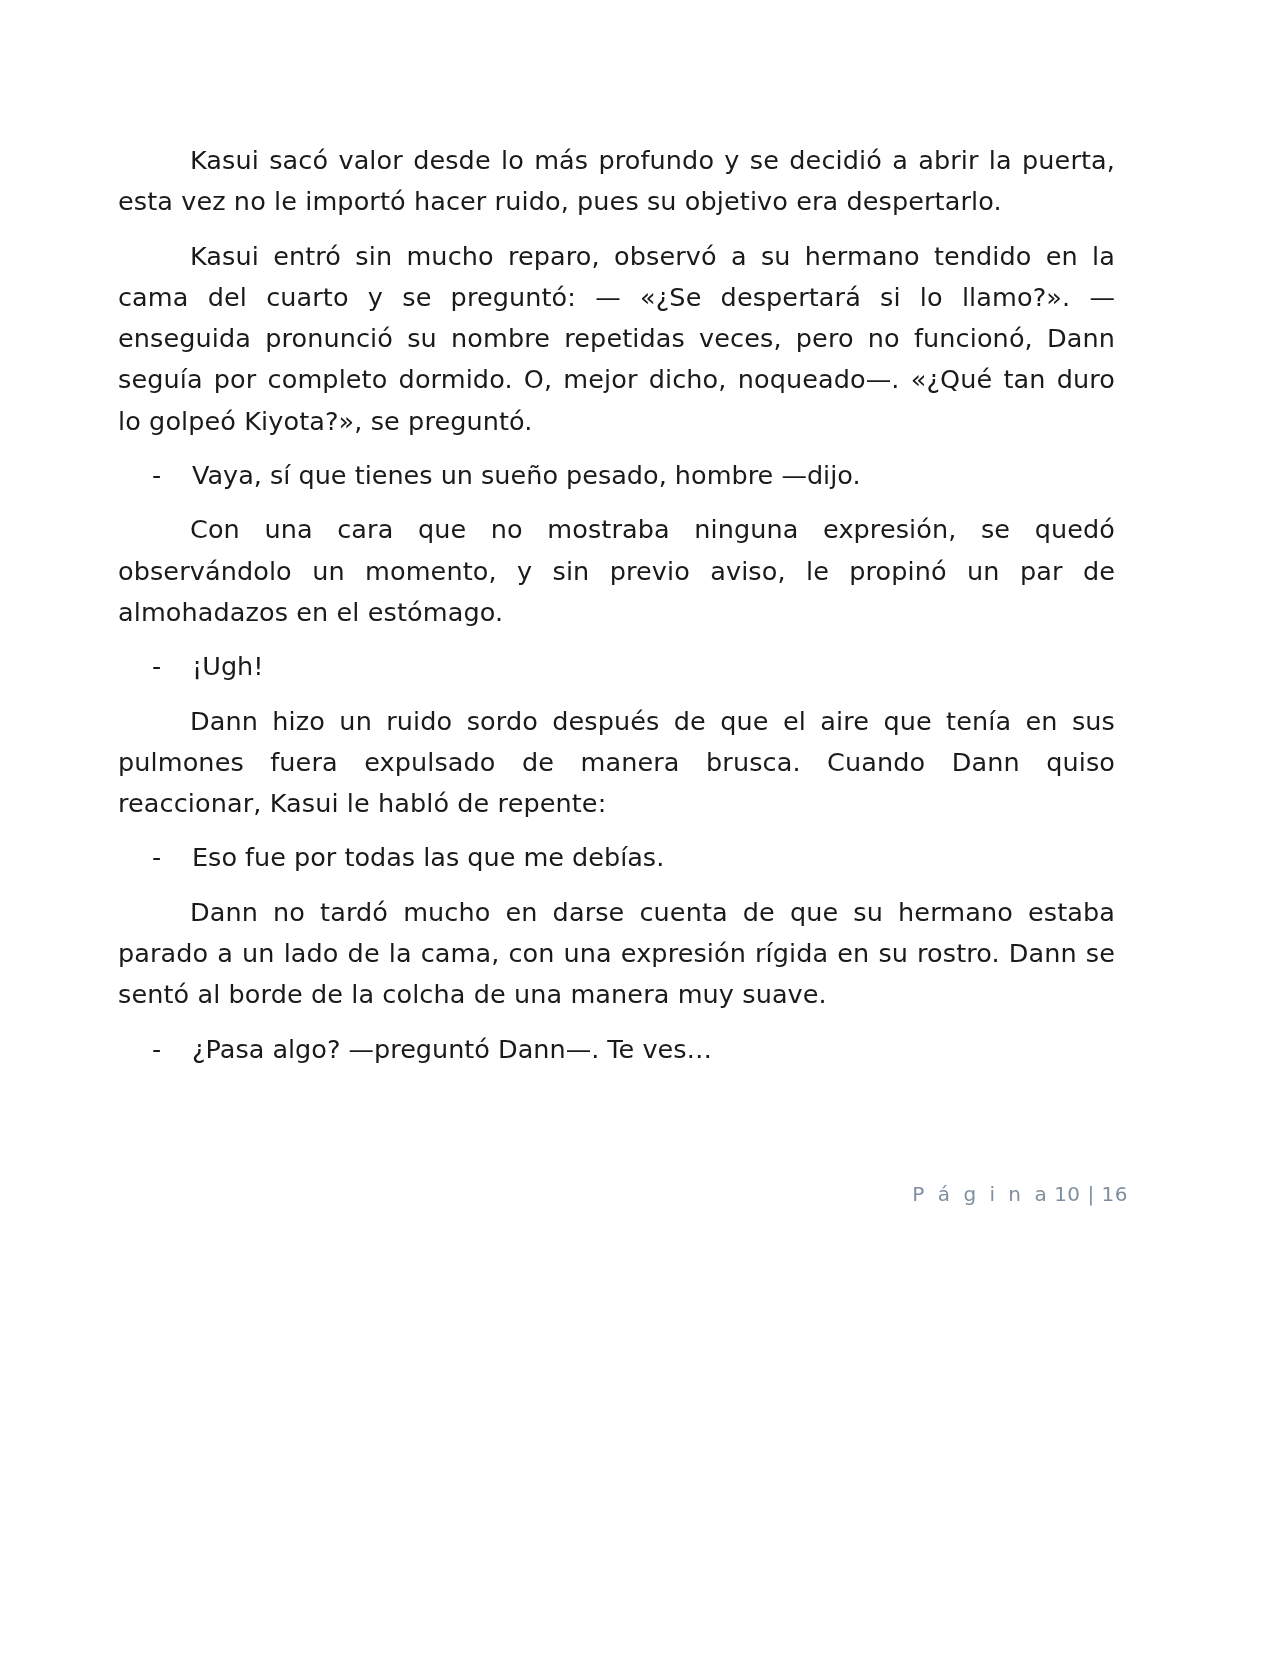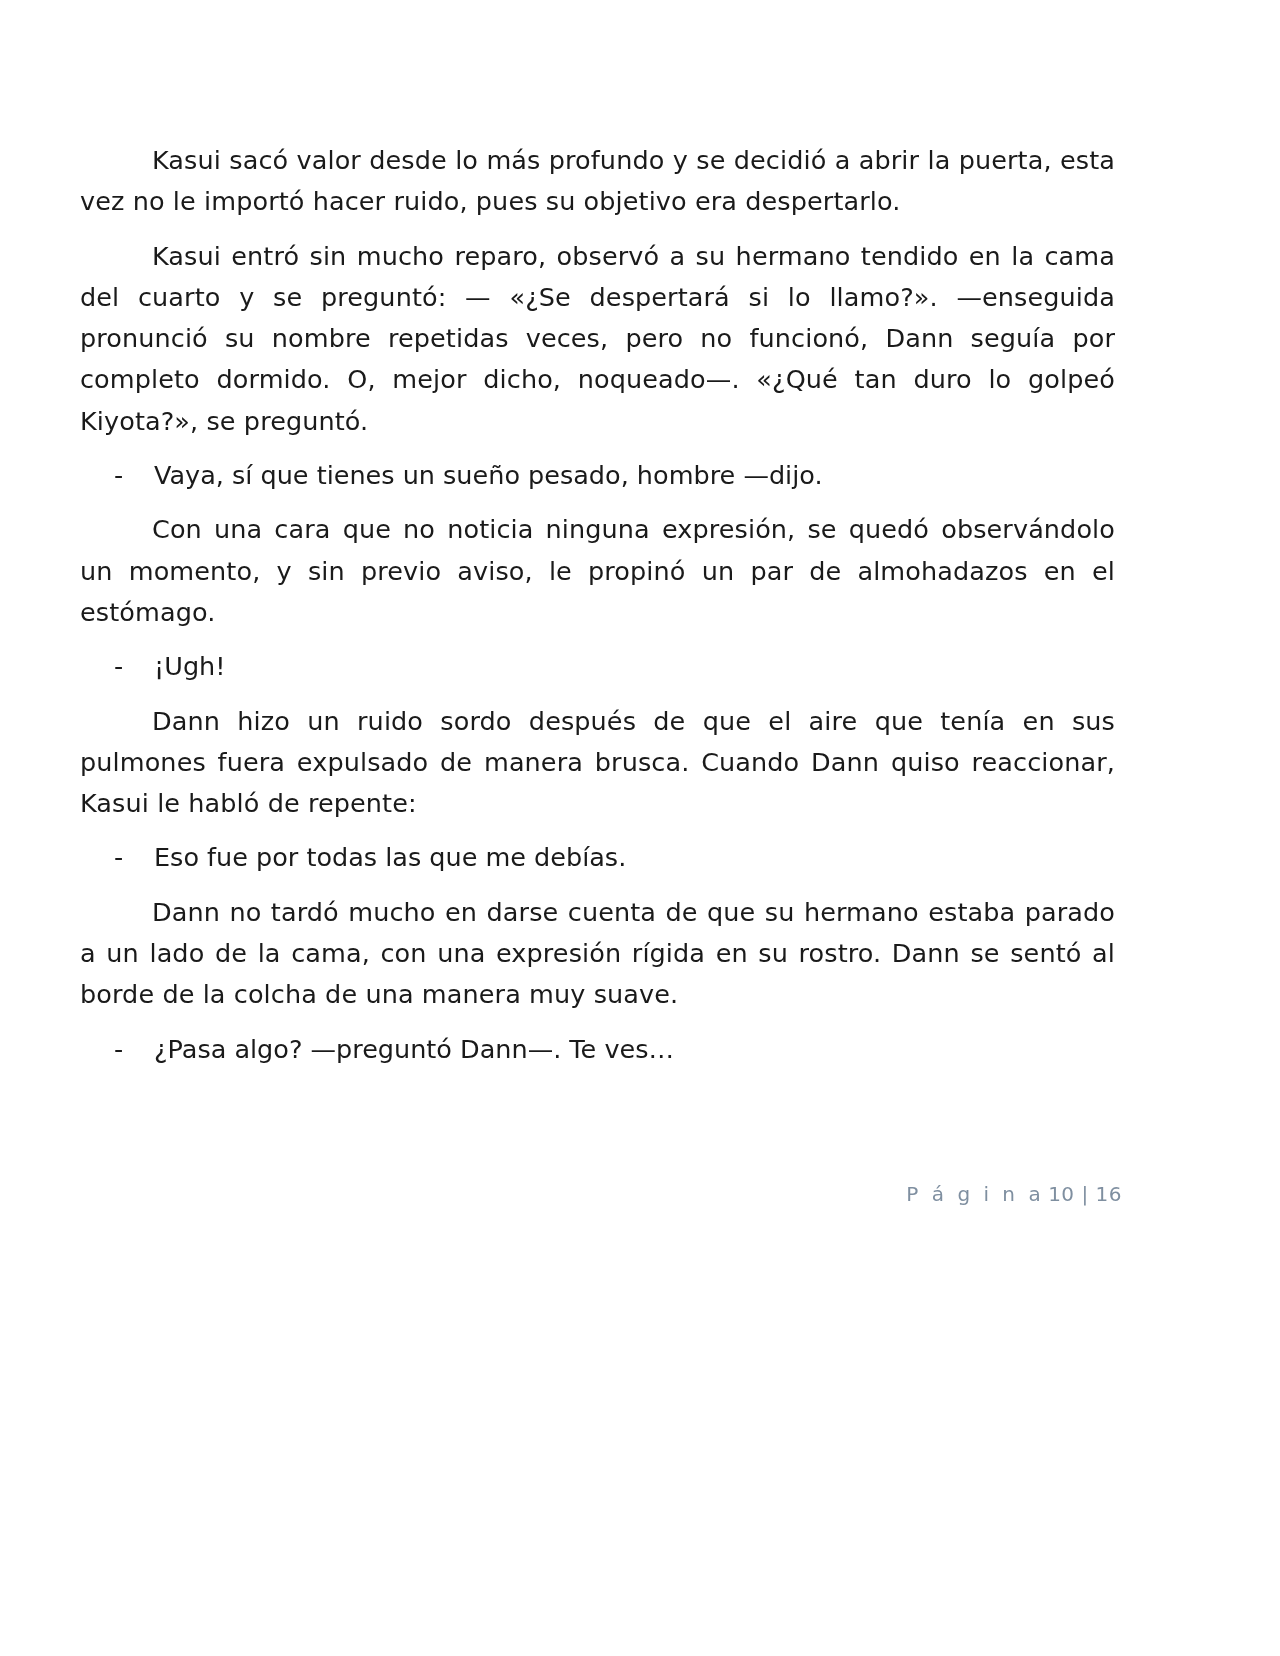--- a/index.html
+++ b/index.html
@@ -19,7 +19,7 @@
     height: 1408px;
     background: #ffffff;
     box-sizing: border-box;
-    padding: 140px 165px 0 80px;
+    padding: 140px 165px 0 118px;
   }
   .body-text {
     font-size: 25.5px;

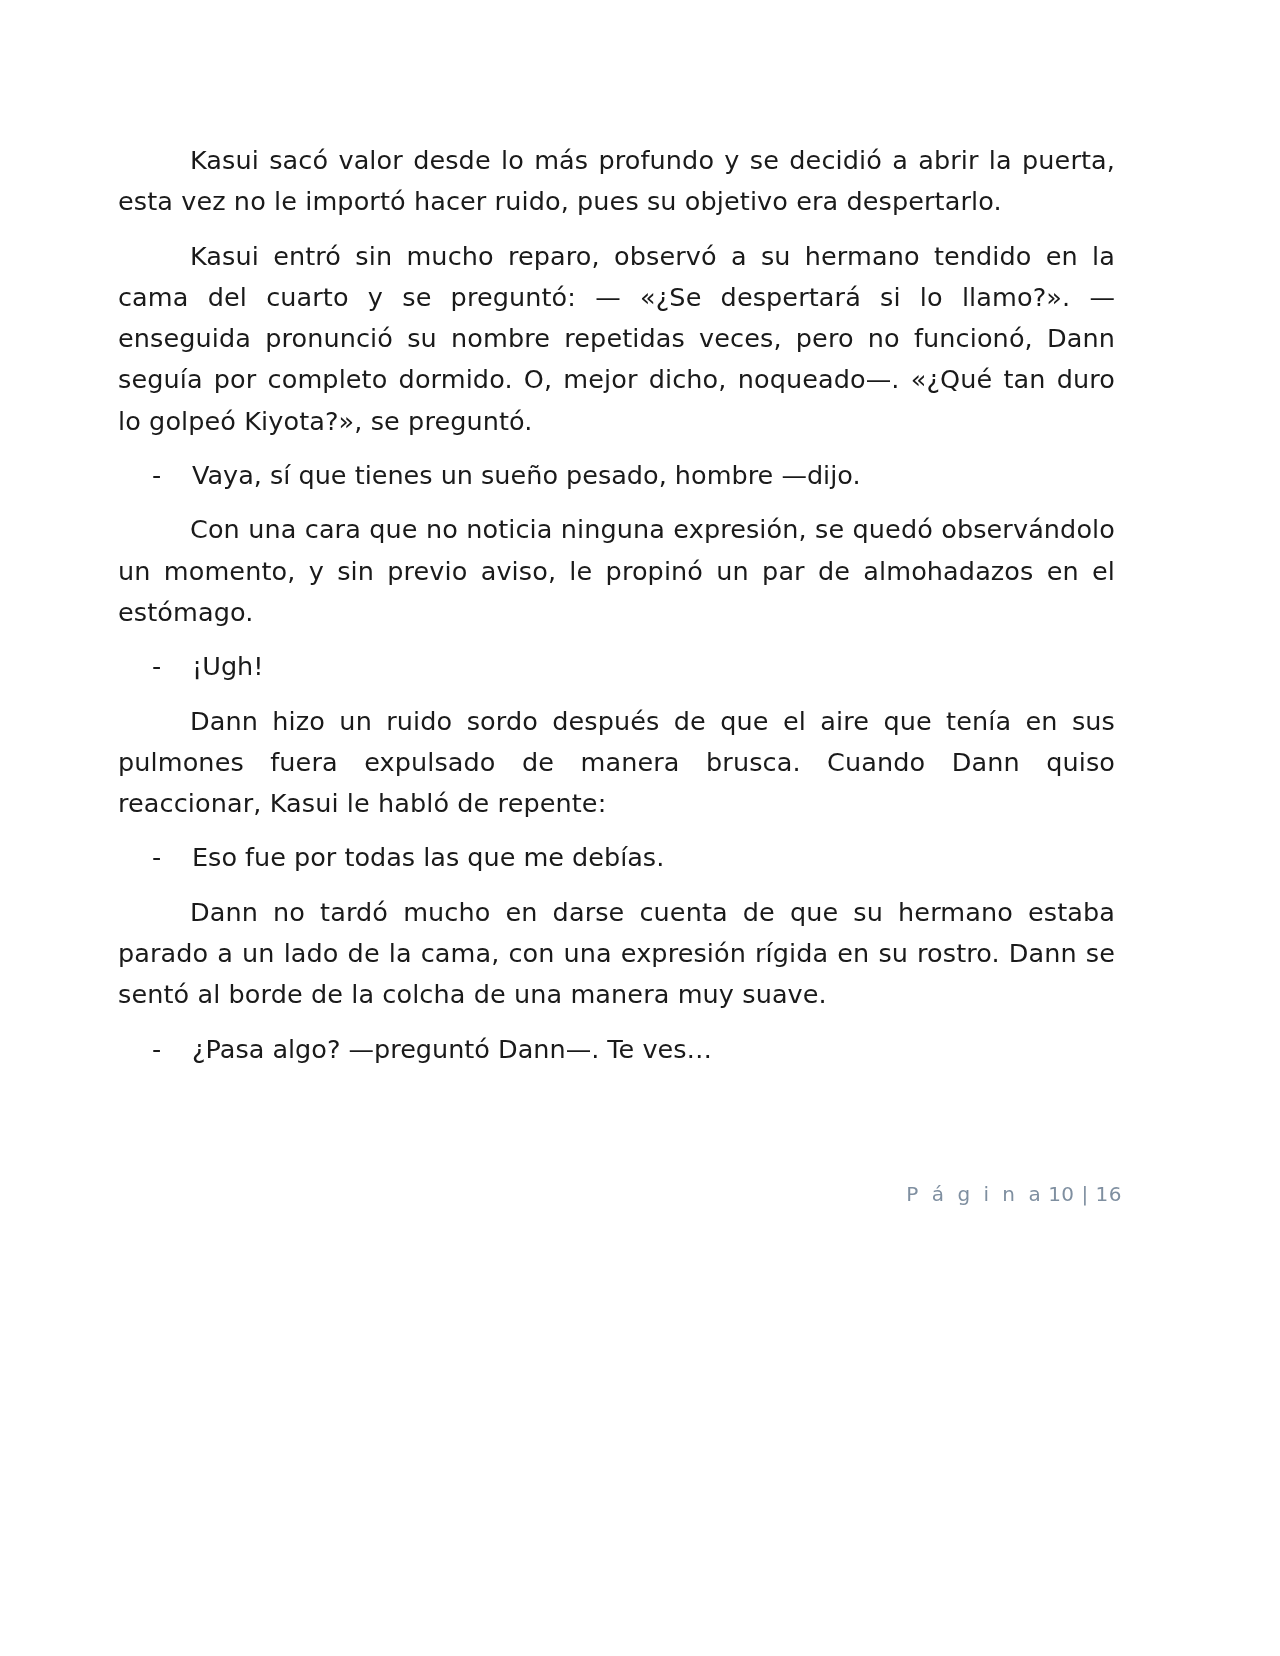--- a/index.html
+++ b/index.html
@@ -84,7 +84,7 @@
     <span class="dtext">Vaya, sí que tienes un sueño pesado, hombre —dijo.</span>
   </p>
 
-  <p class="body-text">Con una cara que no noticia ninguna expresión, se quedó observándolo un momento, y sin previo aviso, le propinó un par de almohadazos en el estómago.</p>
+  <p class="body-text">Con una cara que no mostraba ninguna expresión, se quedó observándolo un momento, y sin previo aviso, le propinó un par de almohadazos en el estómago.</p>
 
   <p class="dialogue">
     <span class="dash">-</span>

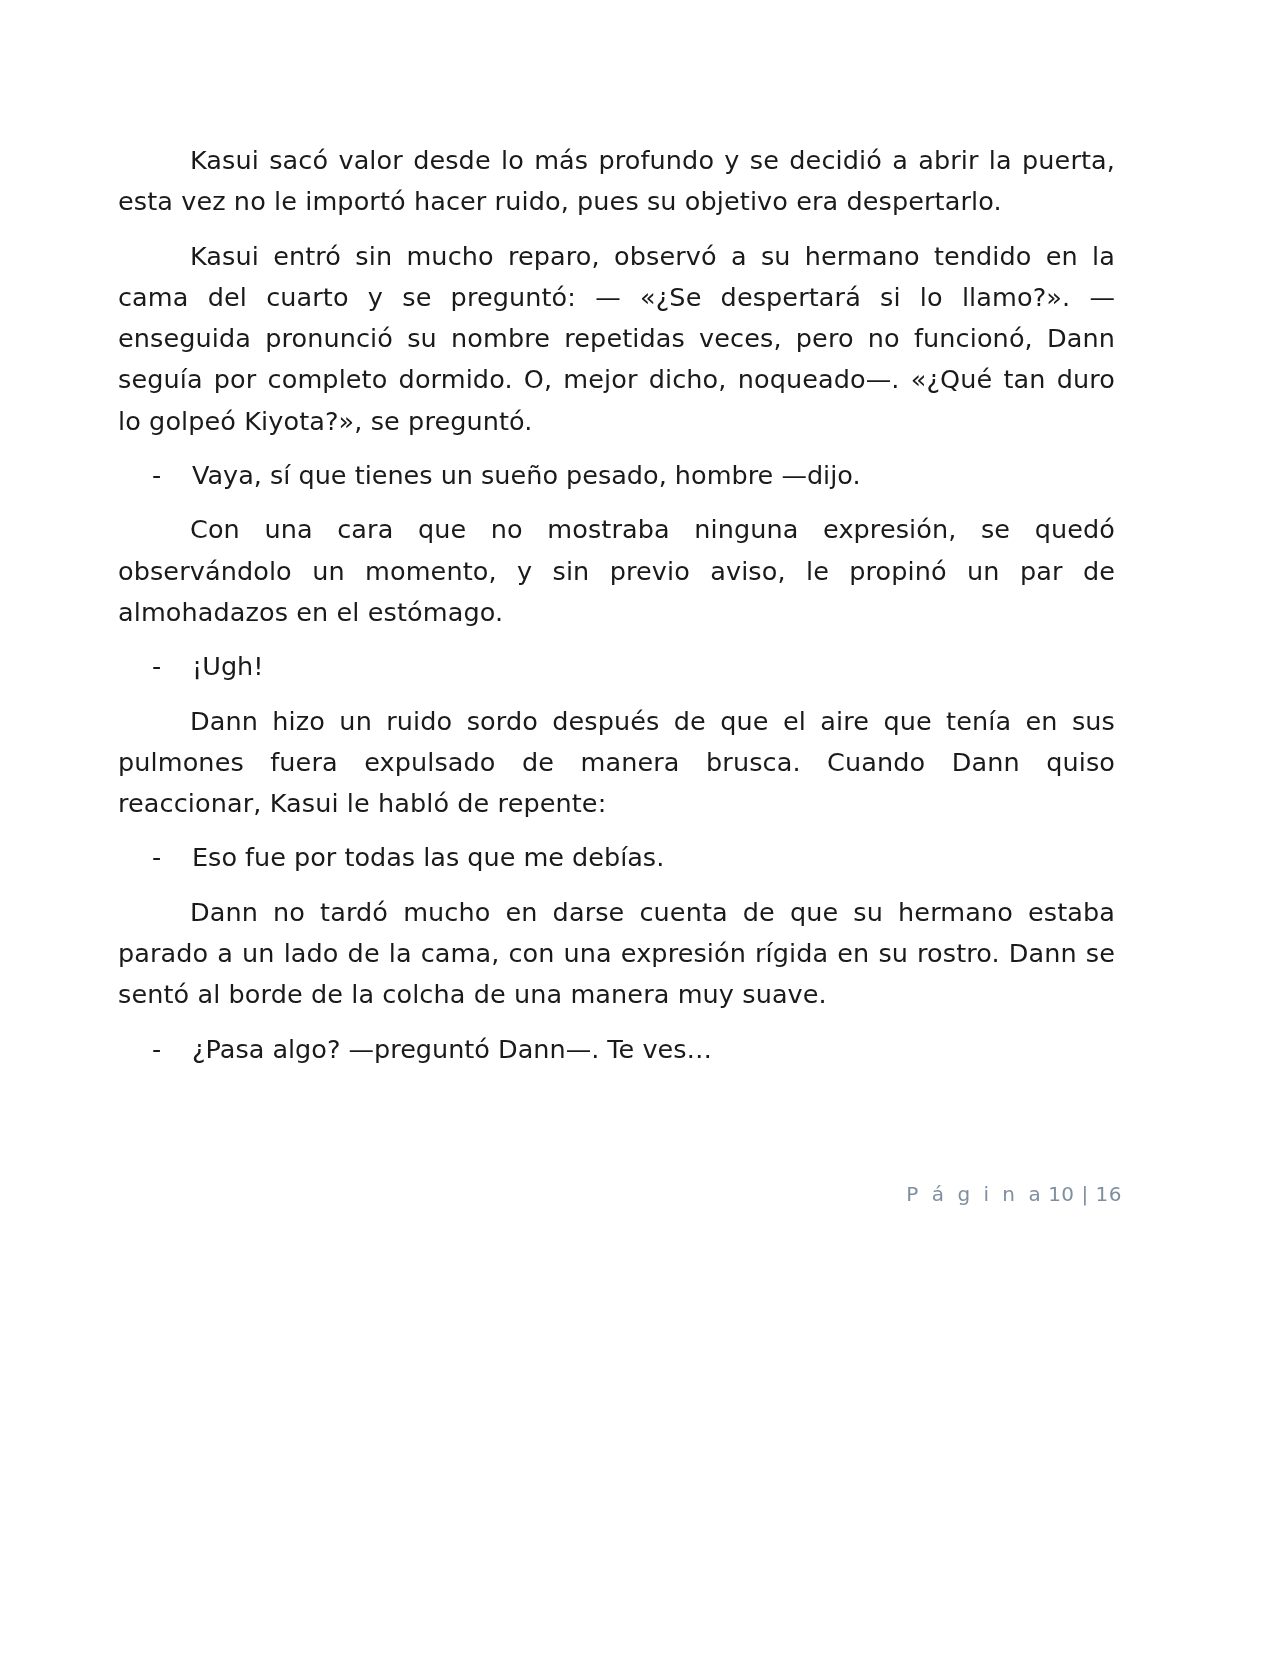--- a/index.html
+++ b/index.html
@@ -54,7 +54,7 @@
   .footer {
     position: absolute;
     left: 170px;
-    right: 158px;
+    right: 152px;
     bottom: 202px;
     text-align: right;
     font-size: 20px;

